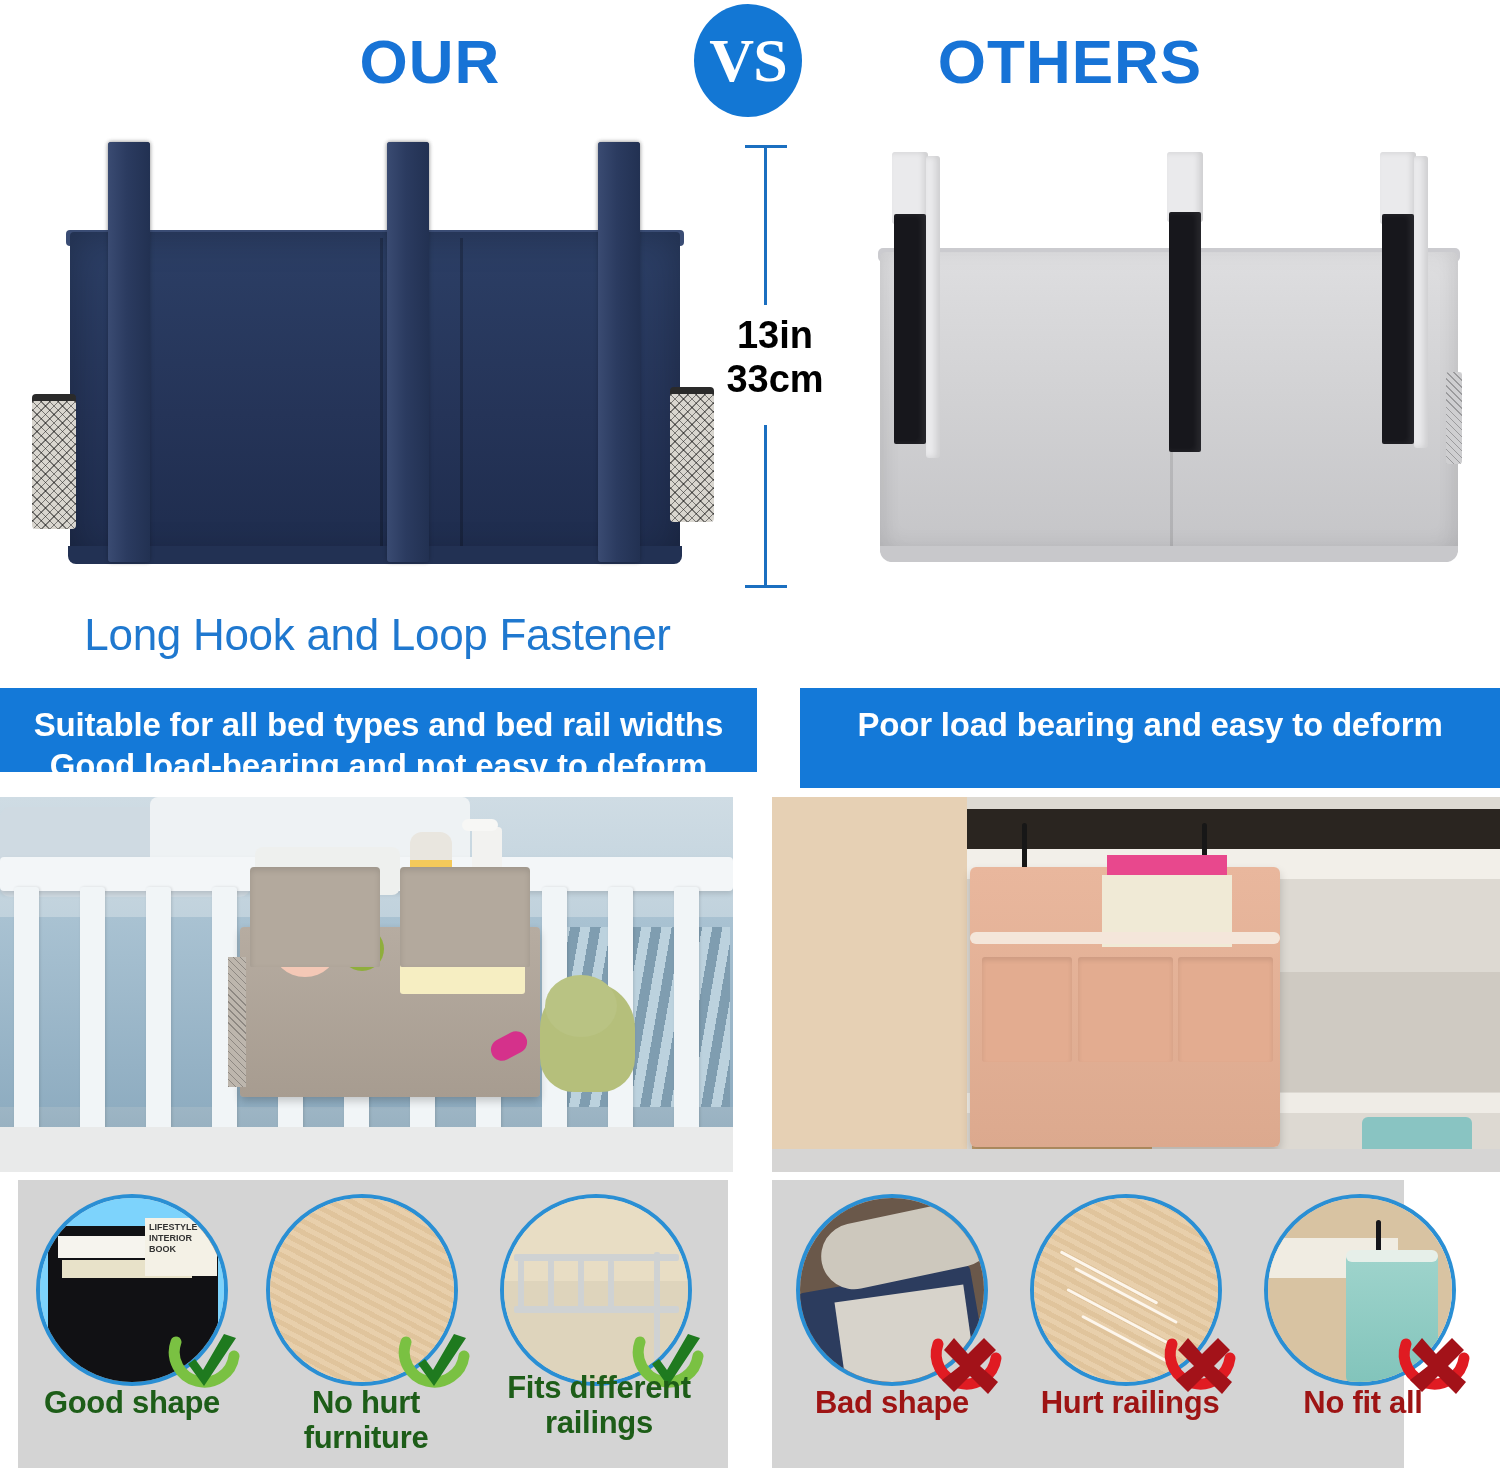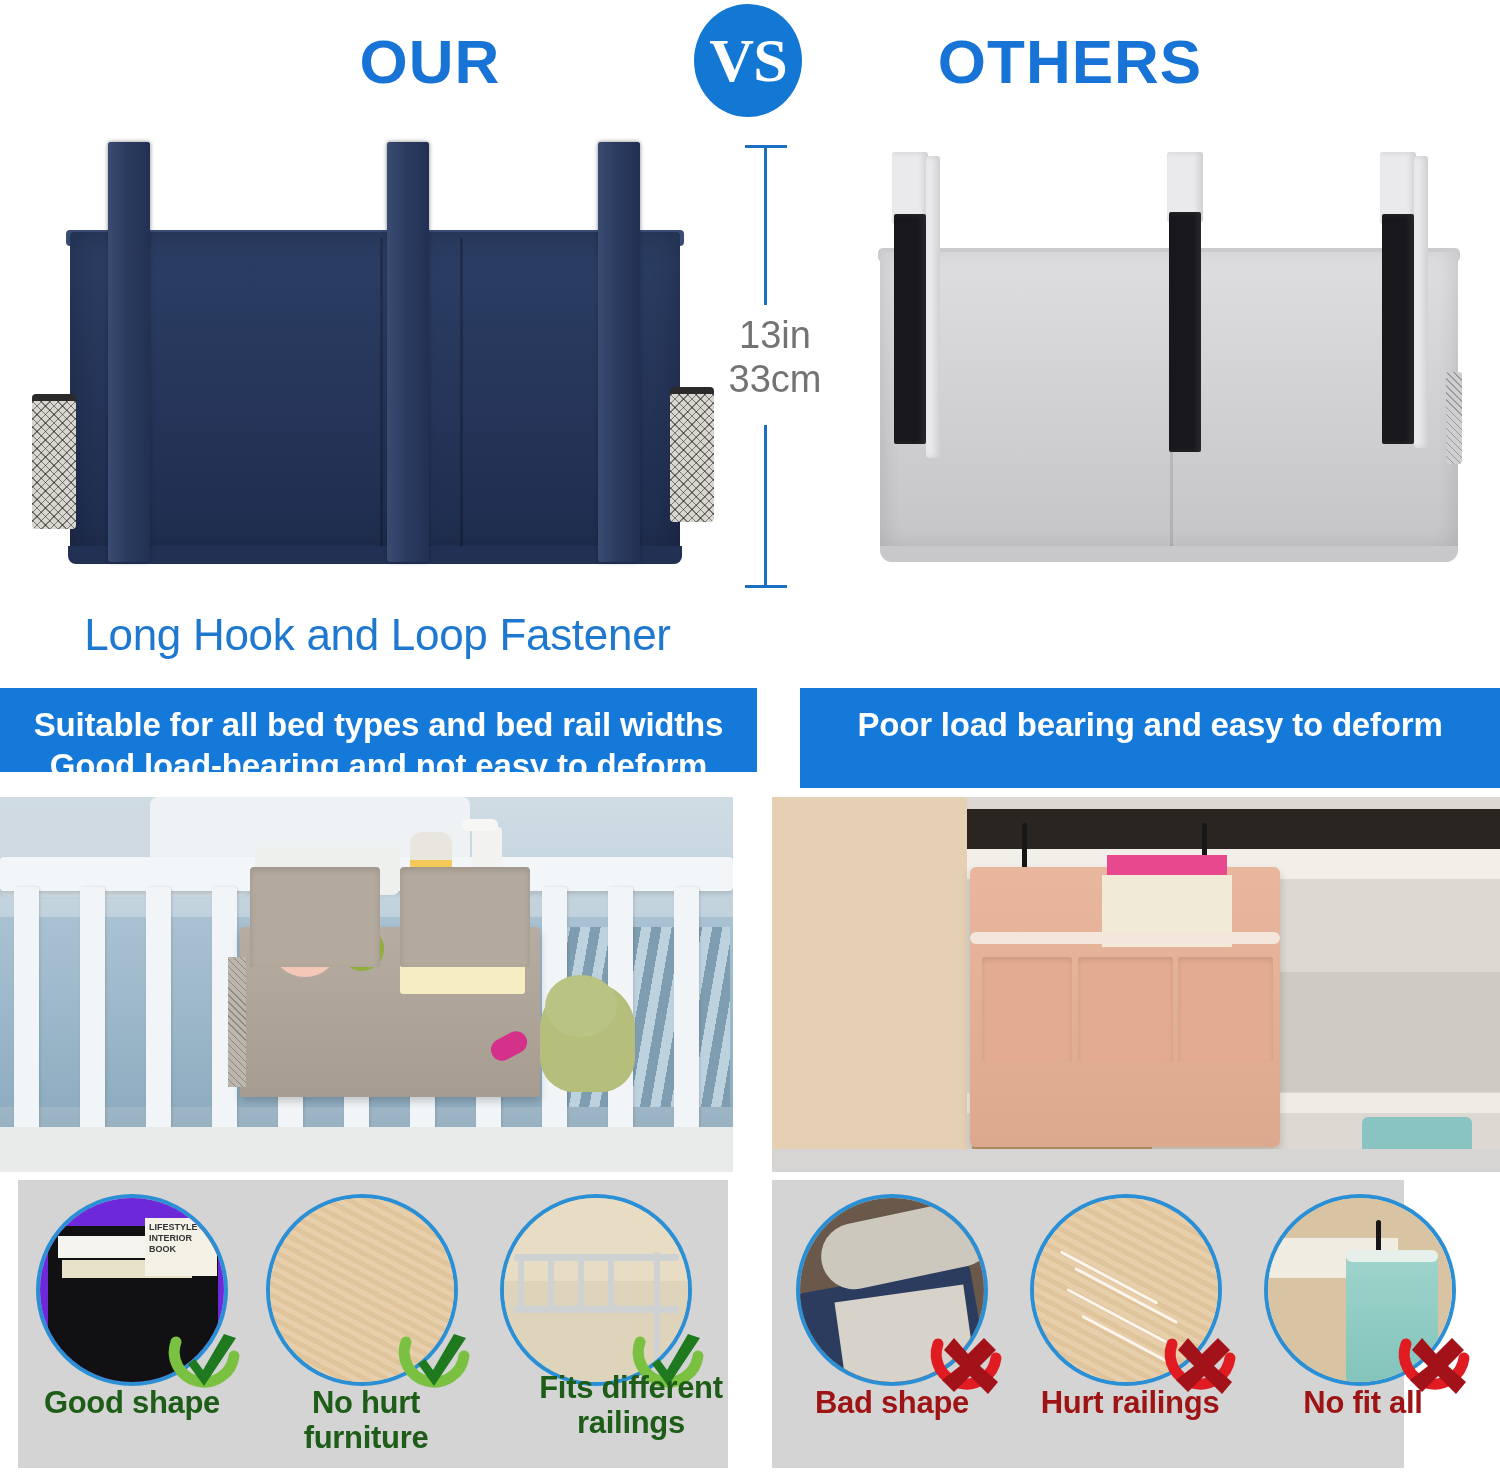--- a/index.html
+++ b/index.html
@@ -97,7 +97,7 @@
   .dim-cap{position:absolute;height:3px;width:42px;background:#1b6fc0;left:45px;}
   .dim-text{
     position:absolute;left:0;top:168px;width:150px;text-align:center;
-    color:#737373;font-size:38px;font-weight:normal;line-height:44px;
+    color:#000000;font-size:38px;font-weight:bold;line-height:44px;
   }
 
   

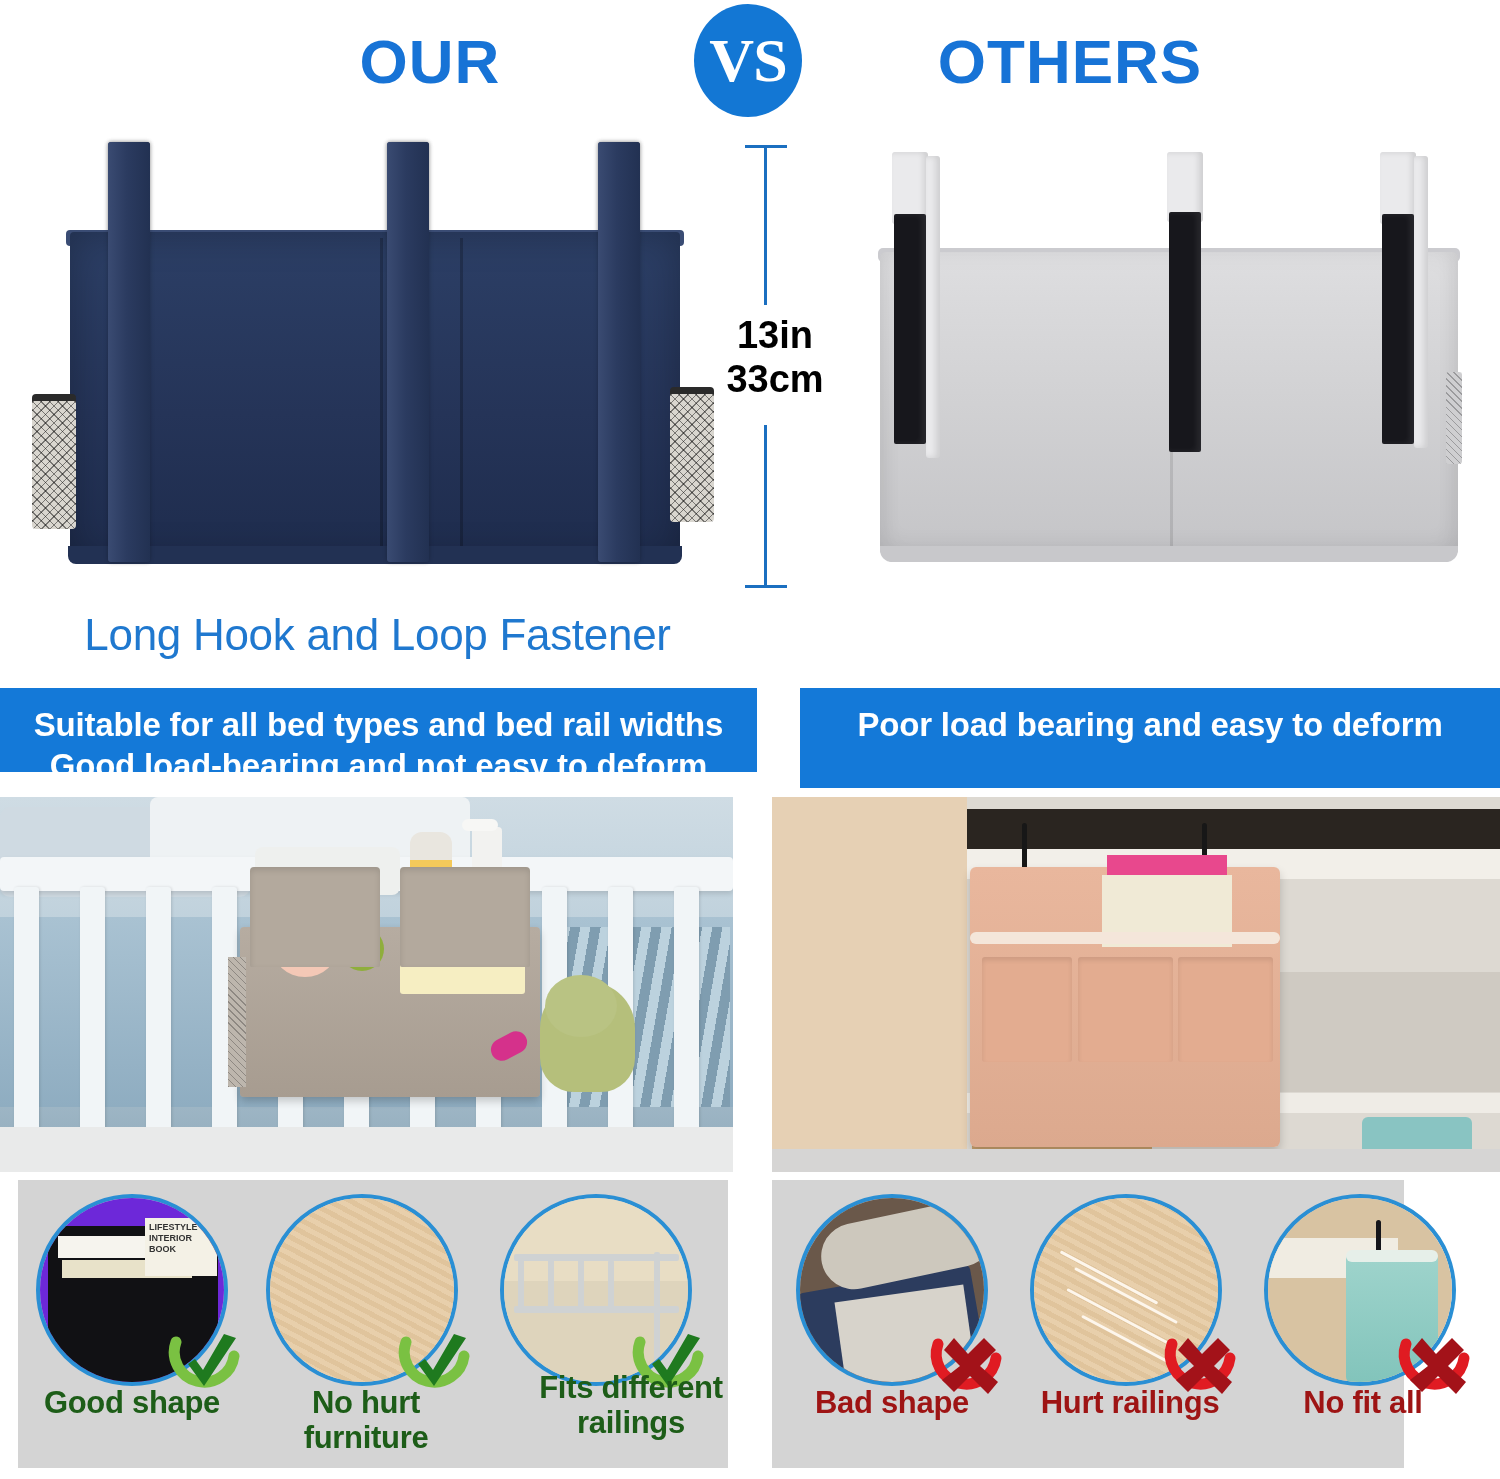--- a/index.html
+++ b/index.html
@@ -190,7 +190,7 @@
     font-size:31px;font-weight:bold;line-height:35px;letter-spacing:-0.3px;}
 
   
-  .sc-black{position:absolute;inset:0;background:#6d28d9;}
+  .sc-black{position:absolute;inset:0;background:#7dd3fc;}
   .sc-black:before{content:"";position:absolute;left:8px;top:28px;width:170px;height:160px;background:#111114;border-radius:4px;}
   .sc-book{position:absolute;left:105px;top:20px;width:72px;height:58px;background:#f4f1e6;
      font-size:9px;color:#333;padding:4px;box-sizing:border-box;line-height:11px;font-weight:bold;}

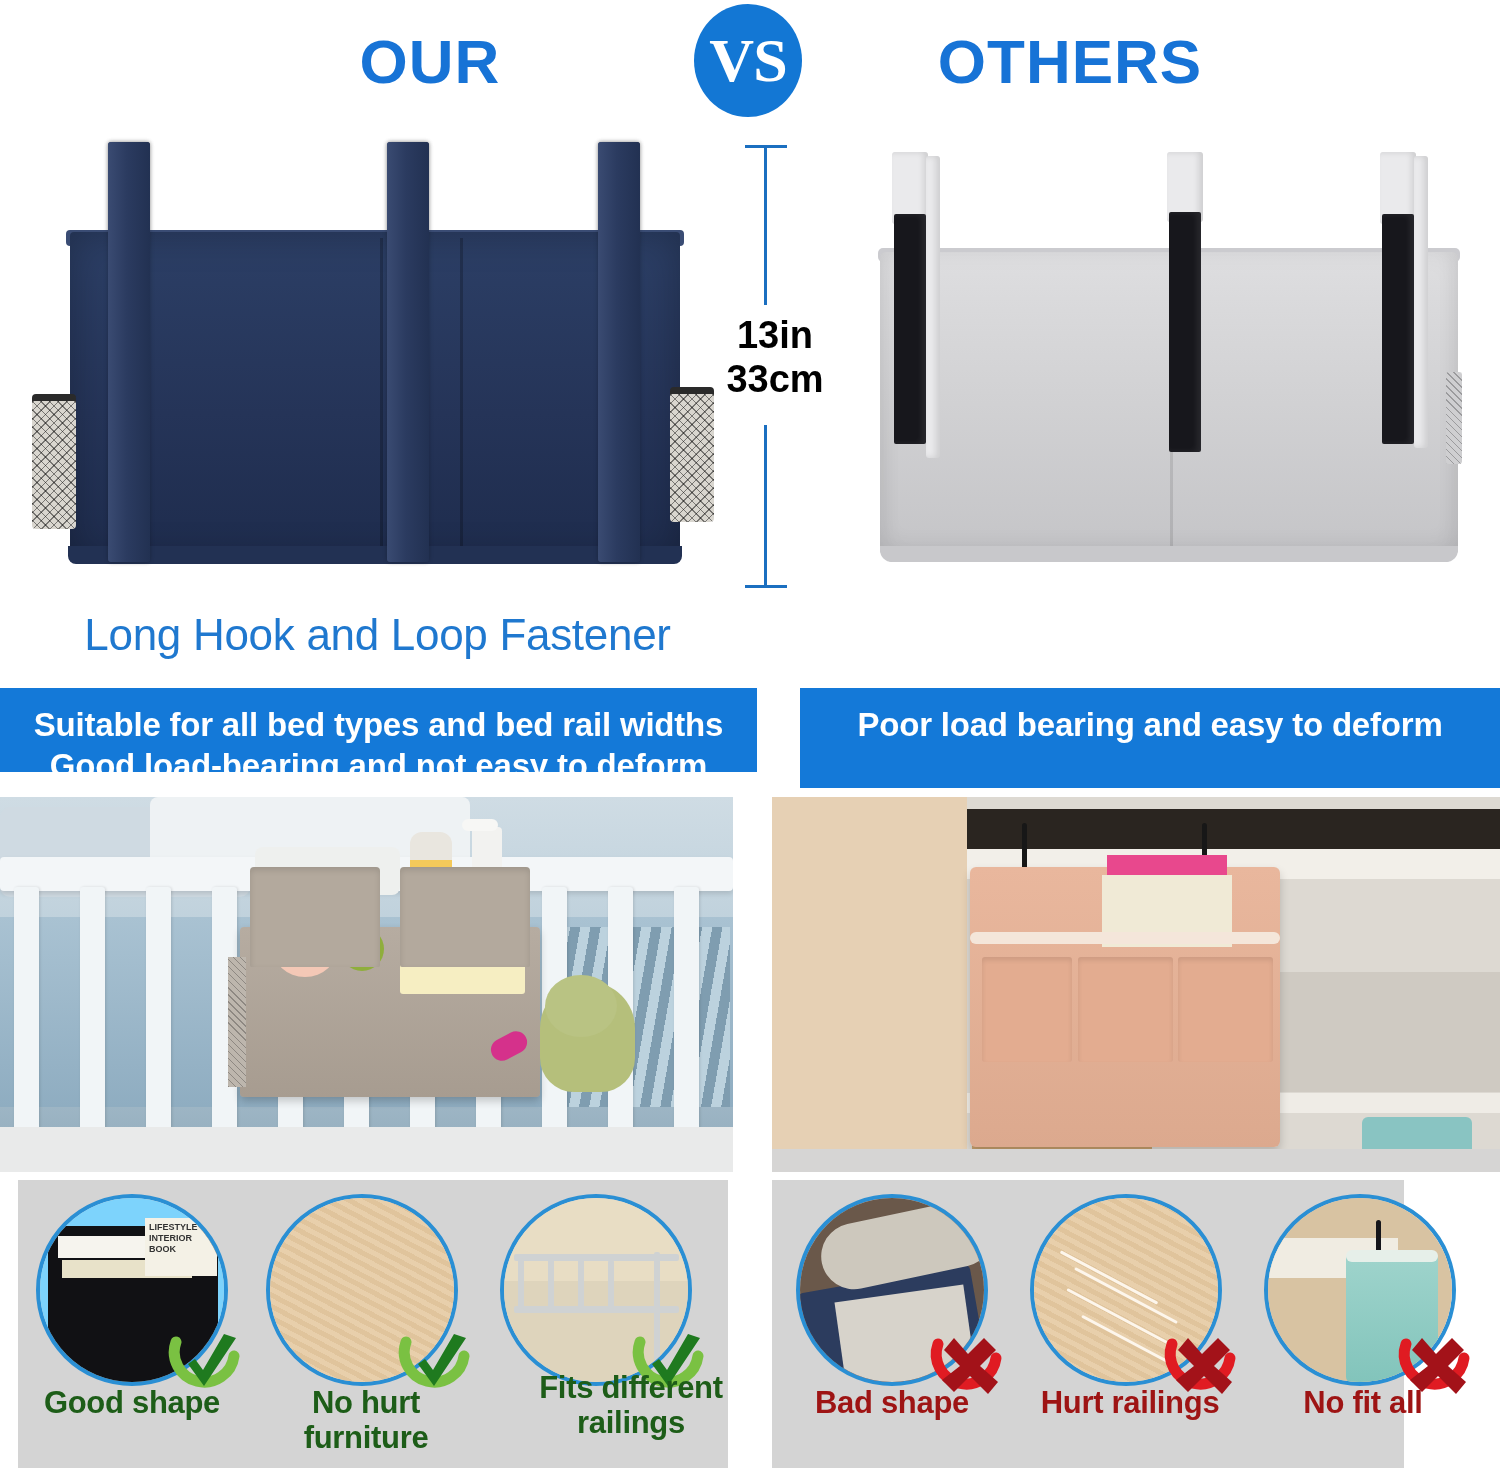--- a/index.html
+++ b/index.html
@@ -379,7 +379,7 @@
       <path d="M10 12 A30 30 0 1 0 68 26" stroke="#7ac142" stroke-width="11" fill="none" stroke-linecap="round"></path>
       <path d="M22 34 L38 56 L70 8 L58 4 L37 40 L29 29 Z" fill="#1f7a1f"></path>
     </svg>
-    <div class="cap-good" style="left:492px;width:242px;top:190px;">Fits different railings</div>
+    <div class="cap-good" style="left:460px;width:242px;top:190px;">Fits different railings</div>
   </div>
 
   <div class="botpanel bot-right">

